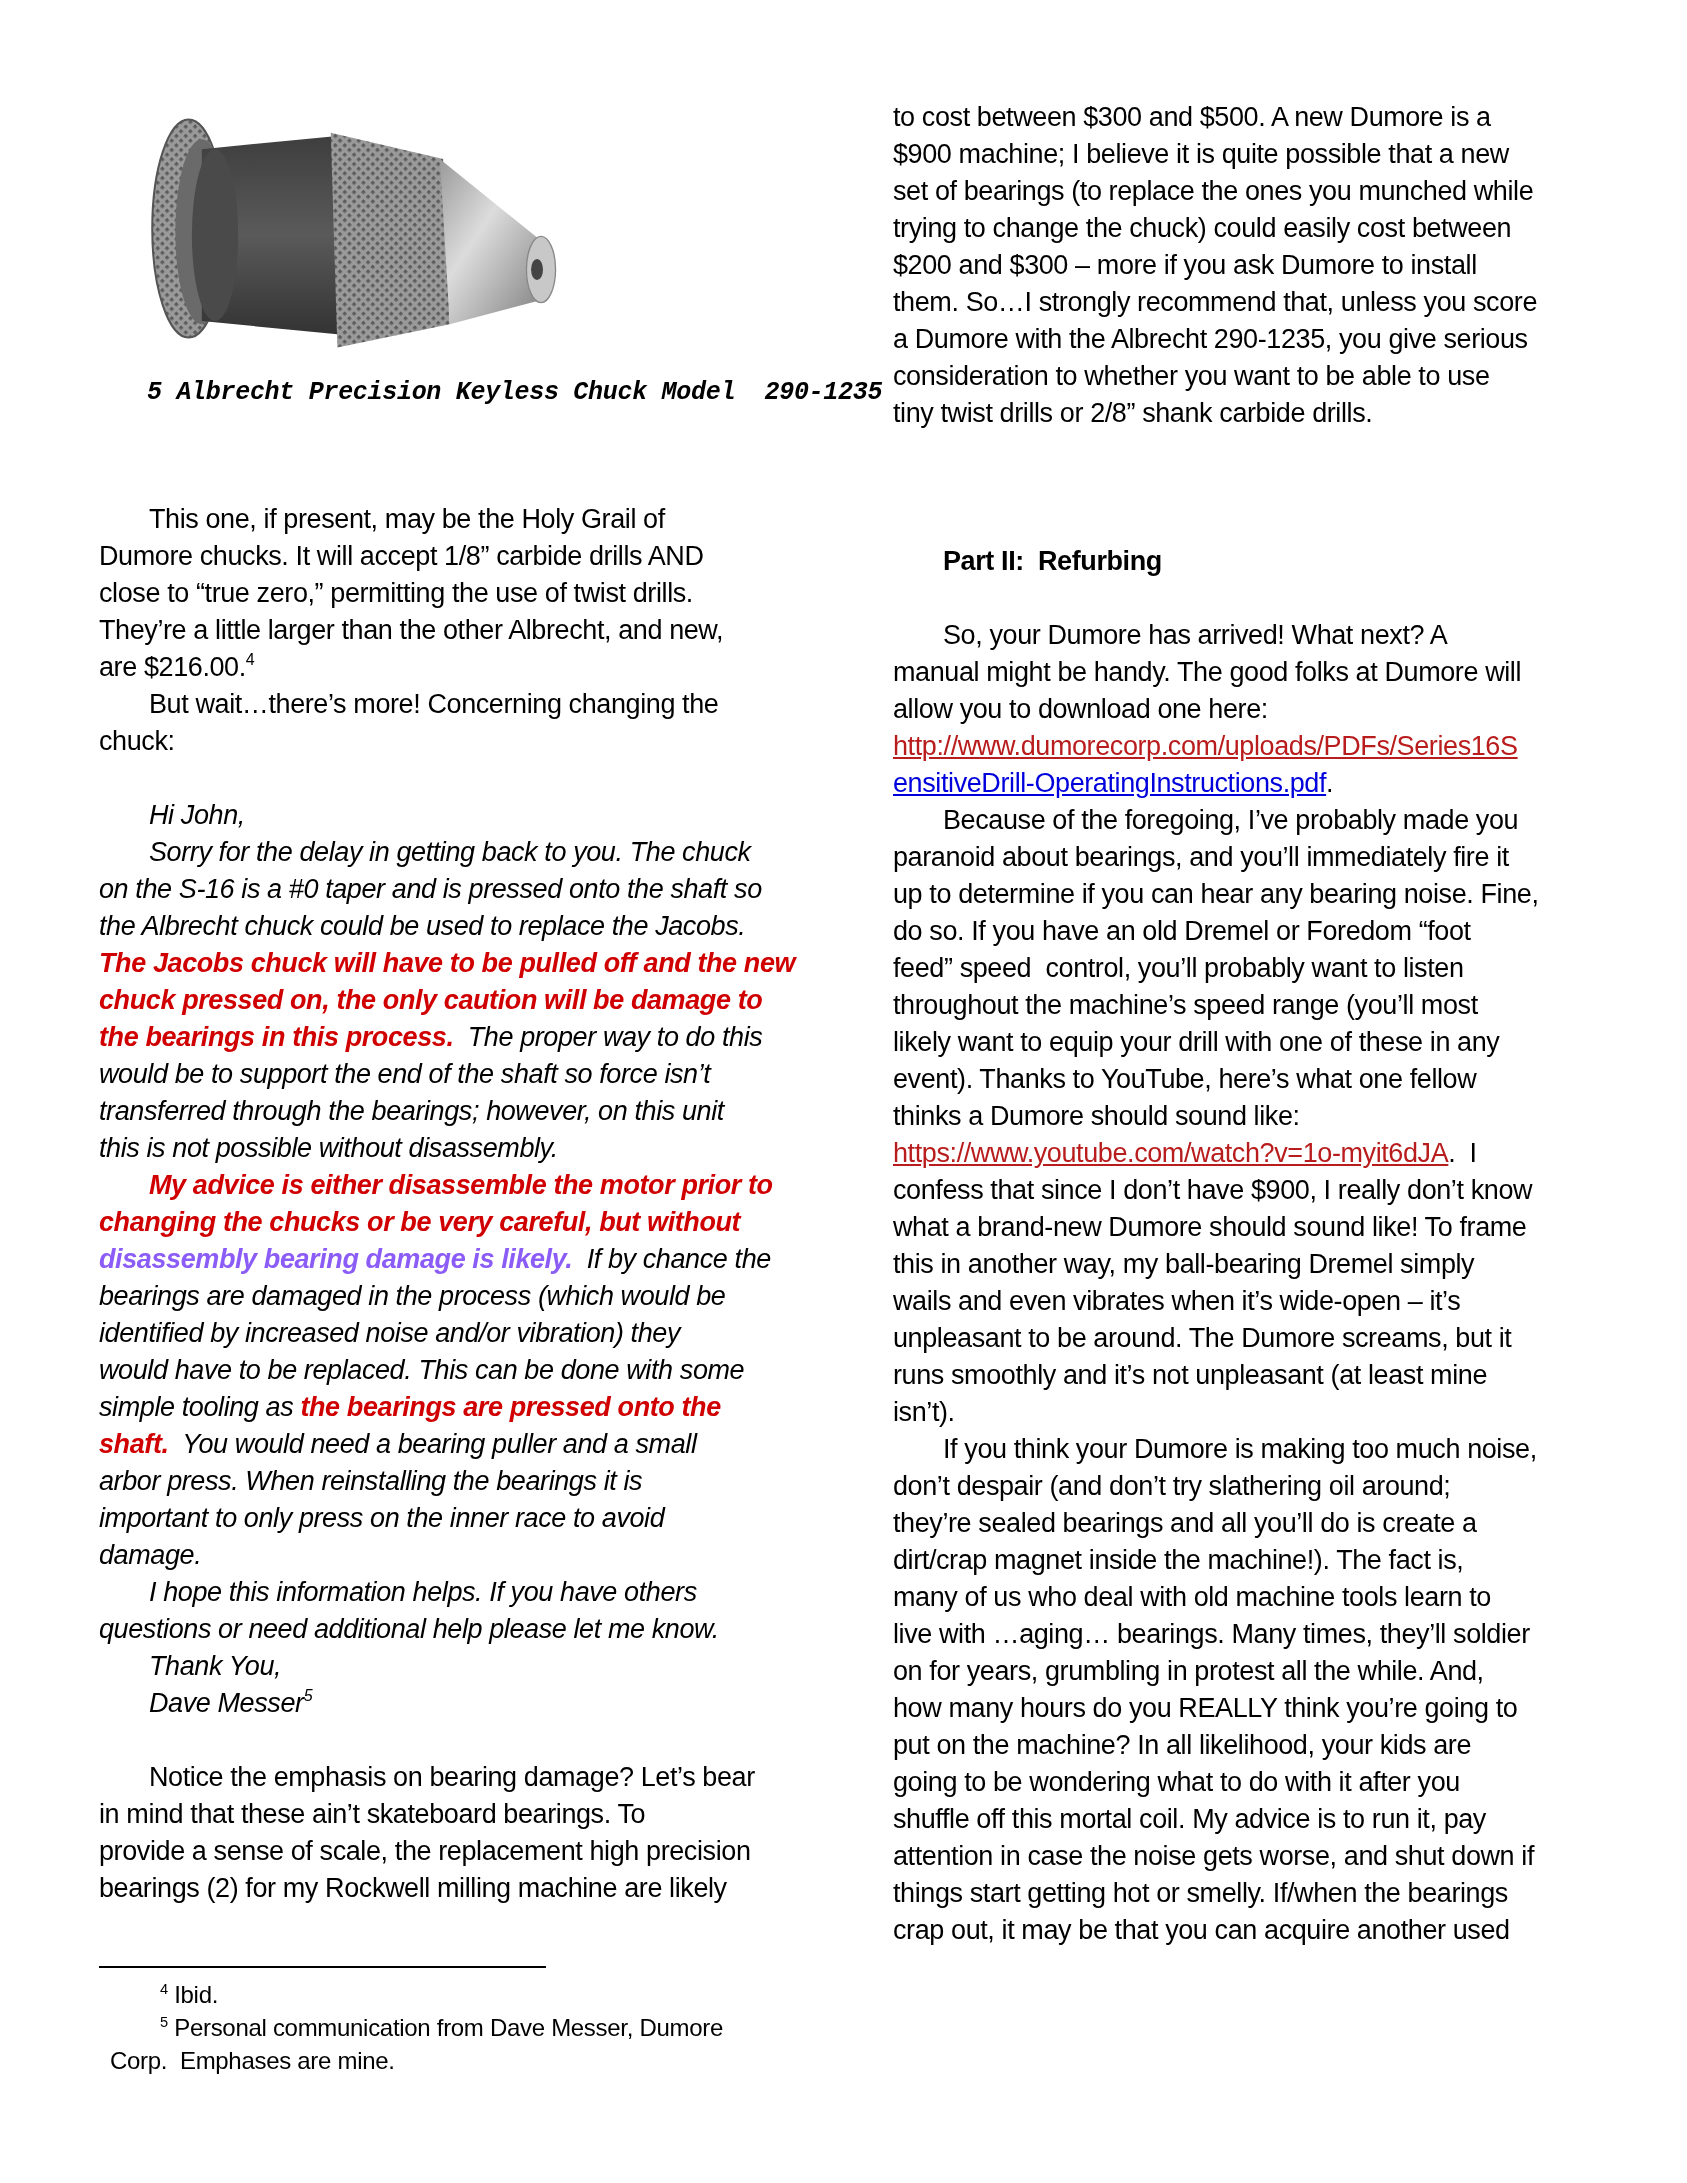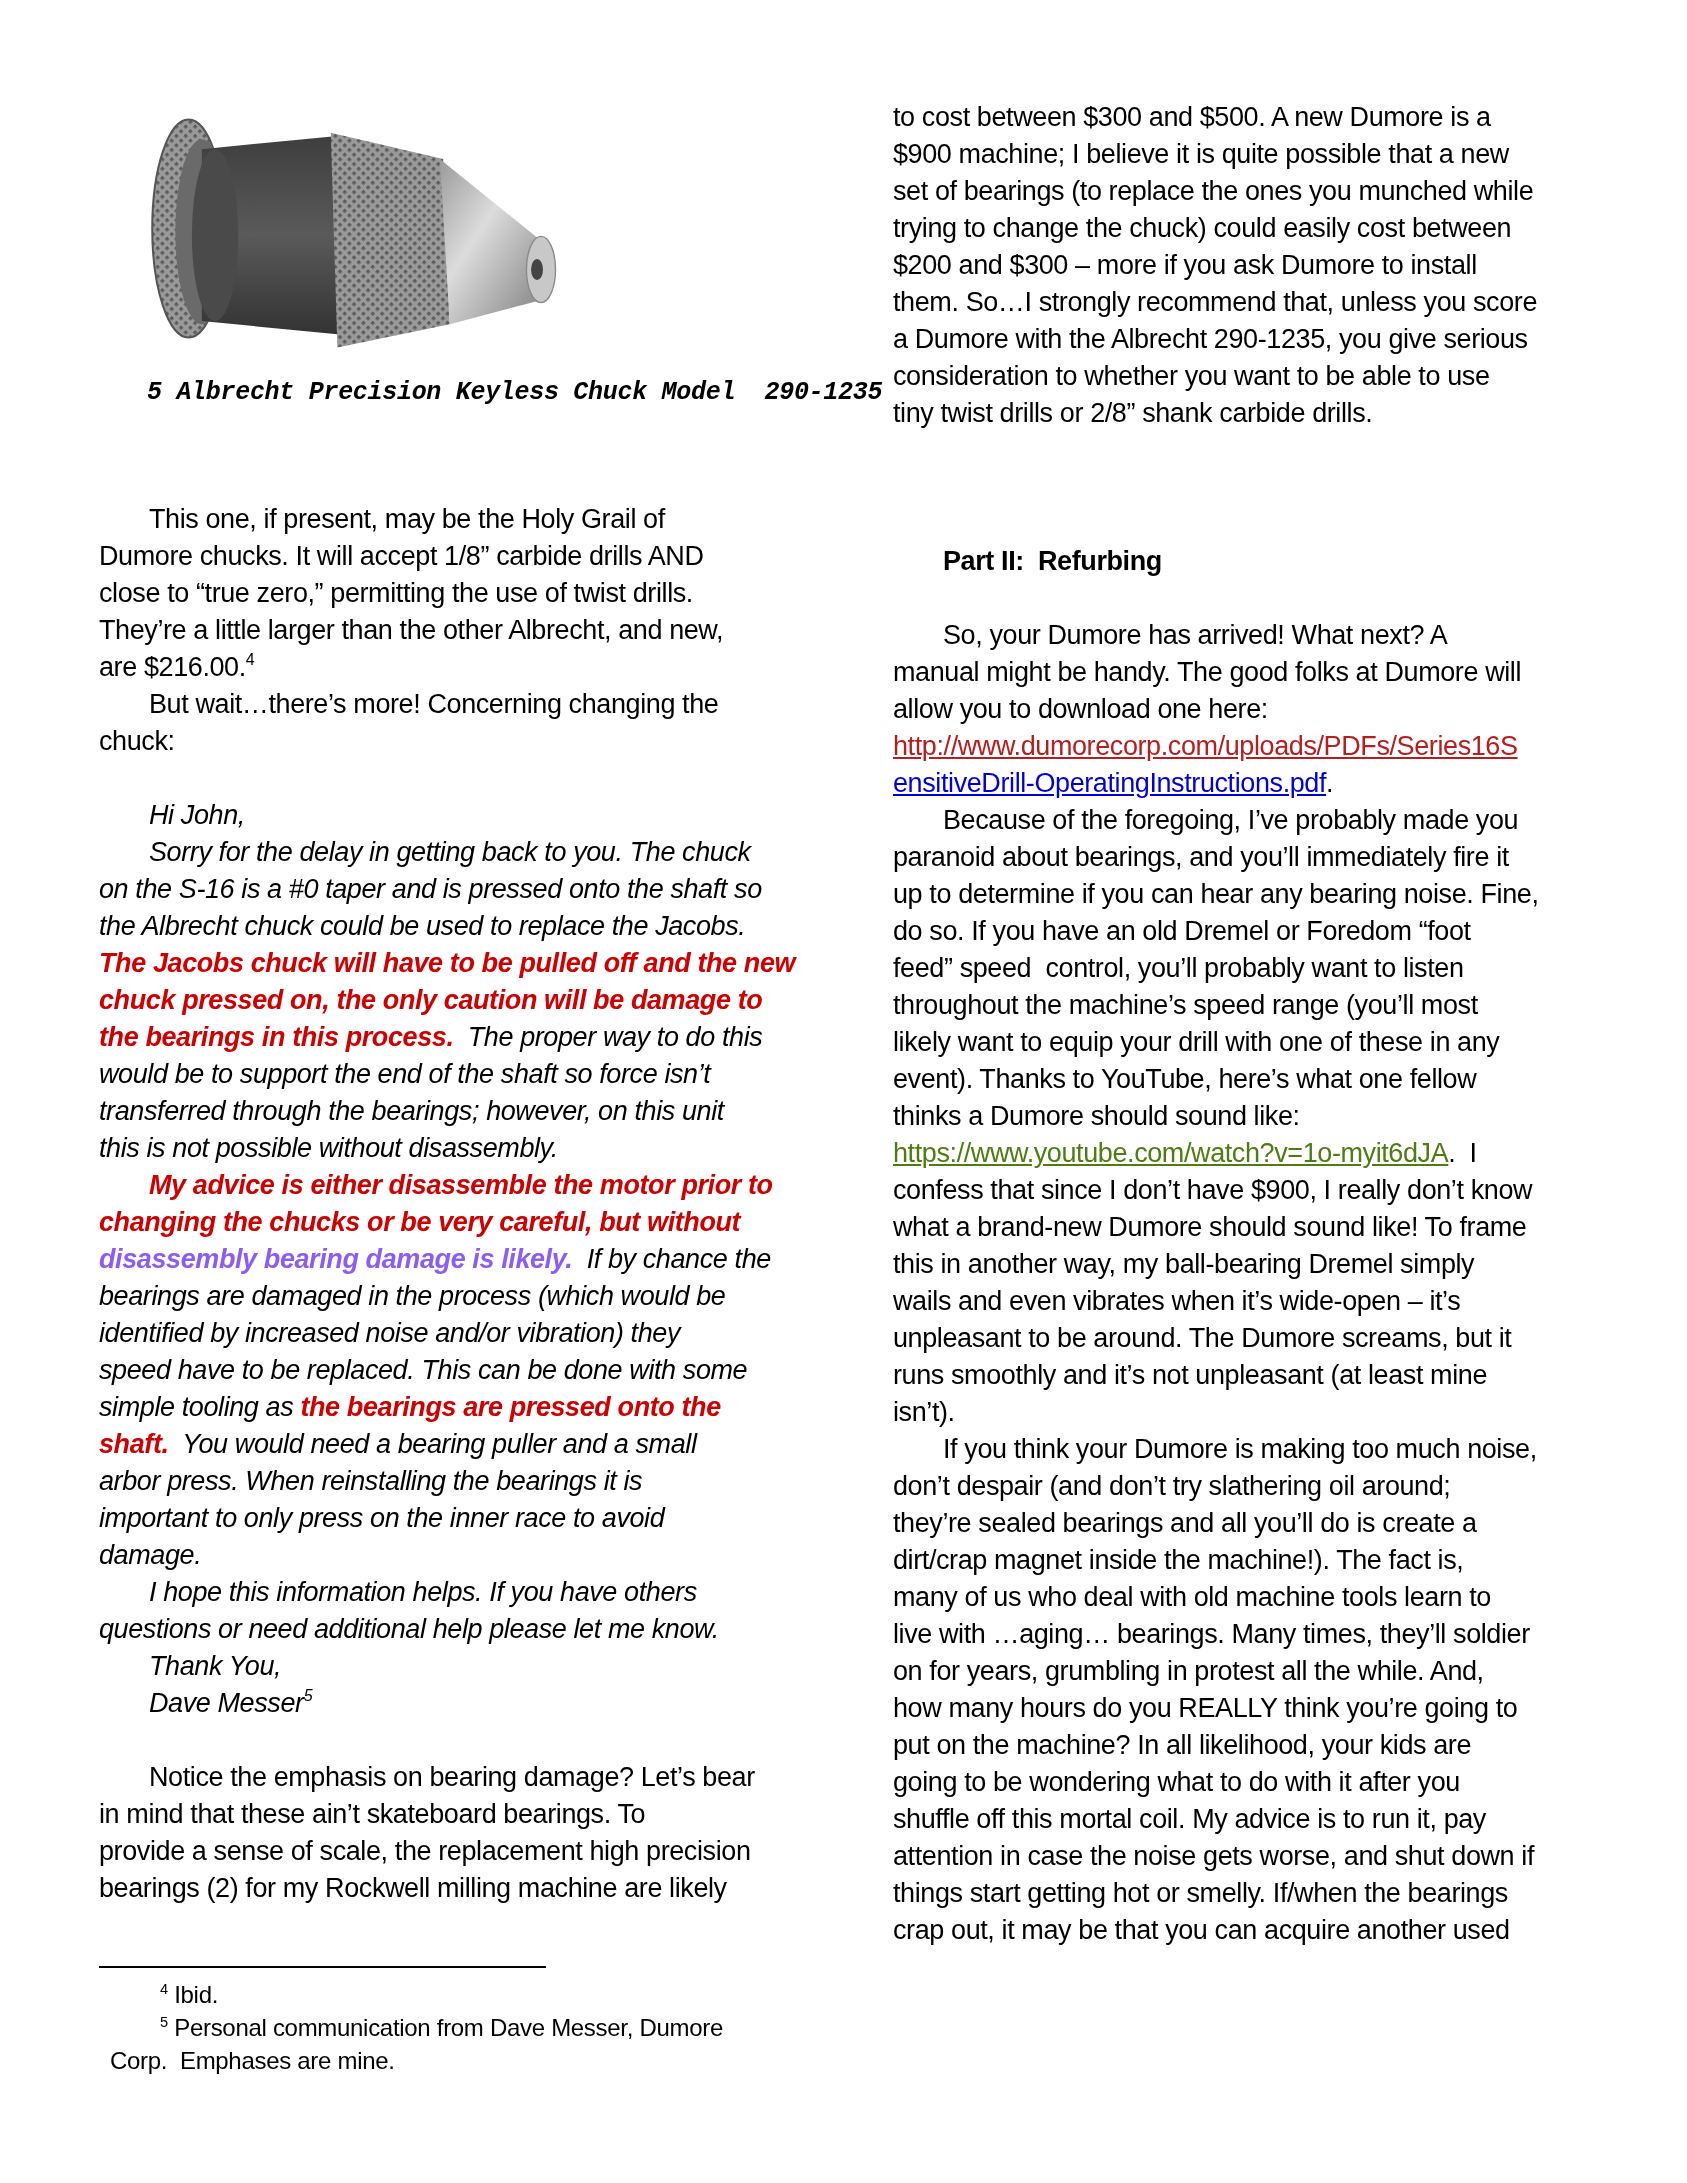--- a/index.html
+++ b/index.html
@@ -159,7 +159,7 @@
     <span class="line">likely want to equip your drill with one of these in any</span>
     <span class="line">event).  Thanks to YouTube, here’s what one fellow</span>
     <span class="line">thinks a Dumore should sound like:</span>
-    <span class="line"><a class="link" style="color: #4d7c0f;">https://www.youtube.com/watch?v=1o-myit6dJA</a><span style="white-space:pre">.  I</span></span>
+    <span class="line"><a class="link" style="color: #b91c1c;">https://www.youtube.com/watch?v=1o-myit6dJA</a><span style="white-space:pre">.  I</span></span>
     <span class="line">confess that since I don’t have $900, I really don’t know</span>
     <span class="line">what a brand-new Dumore should sound like!  To frame</span>
     <span class="line">this in another way, my ball-bearing Dremel simply</span>

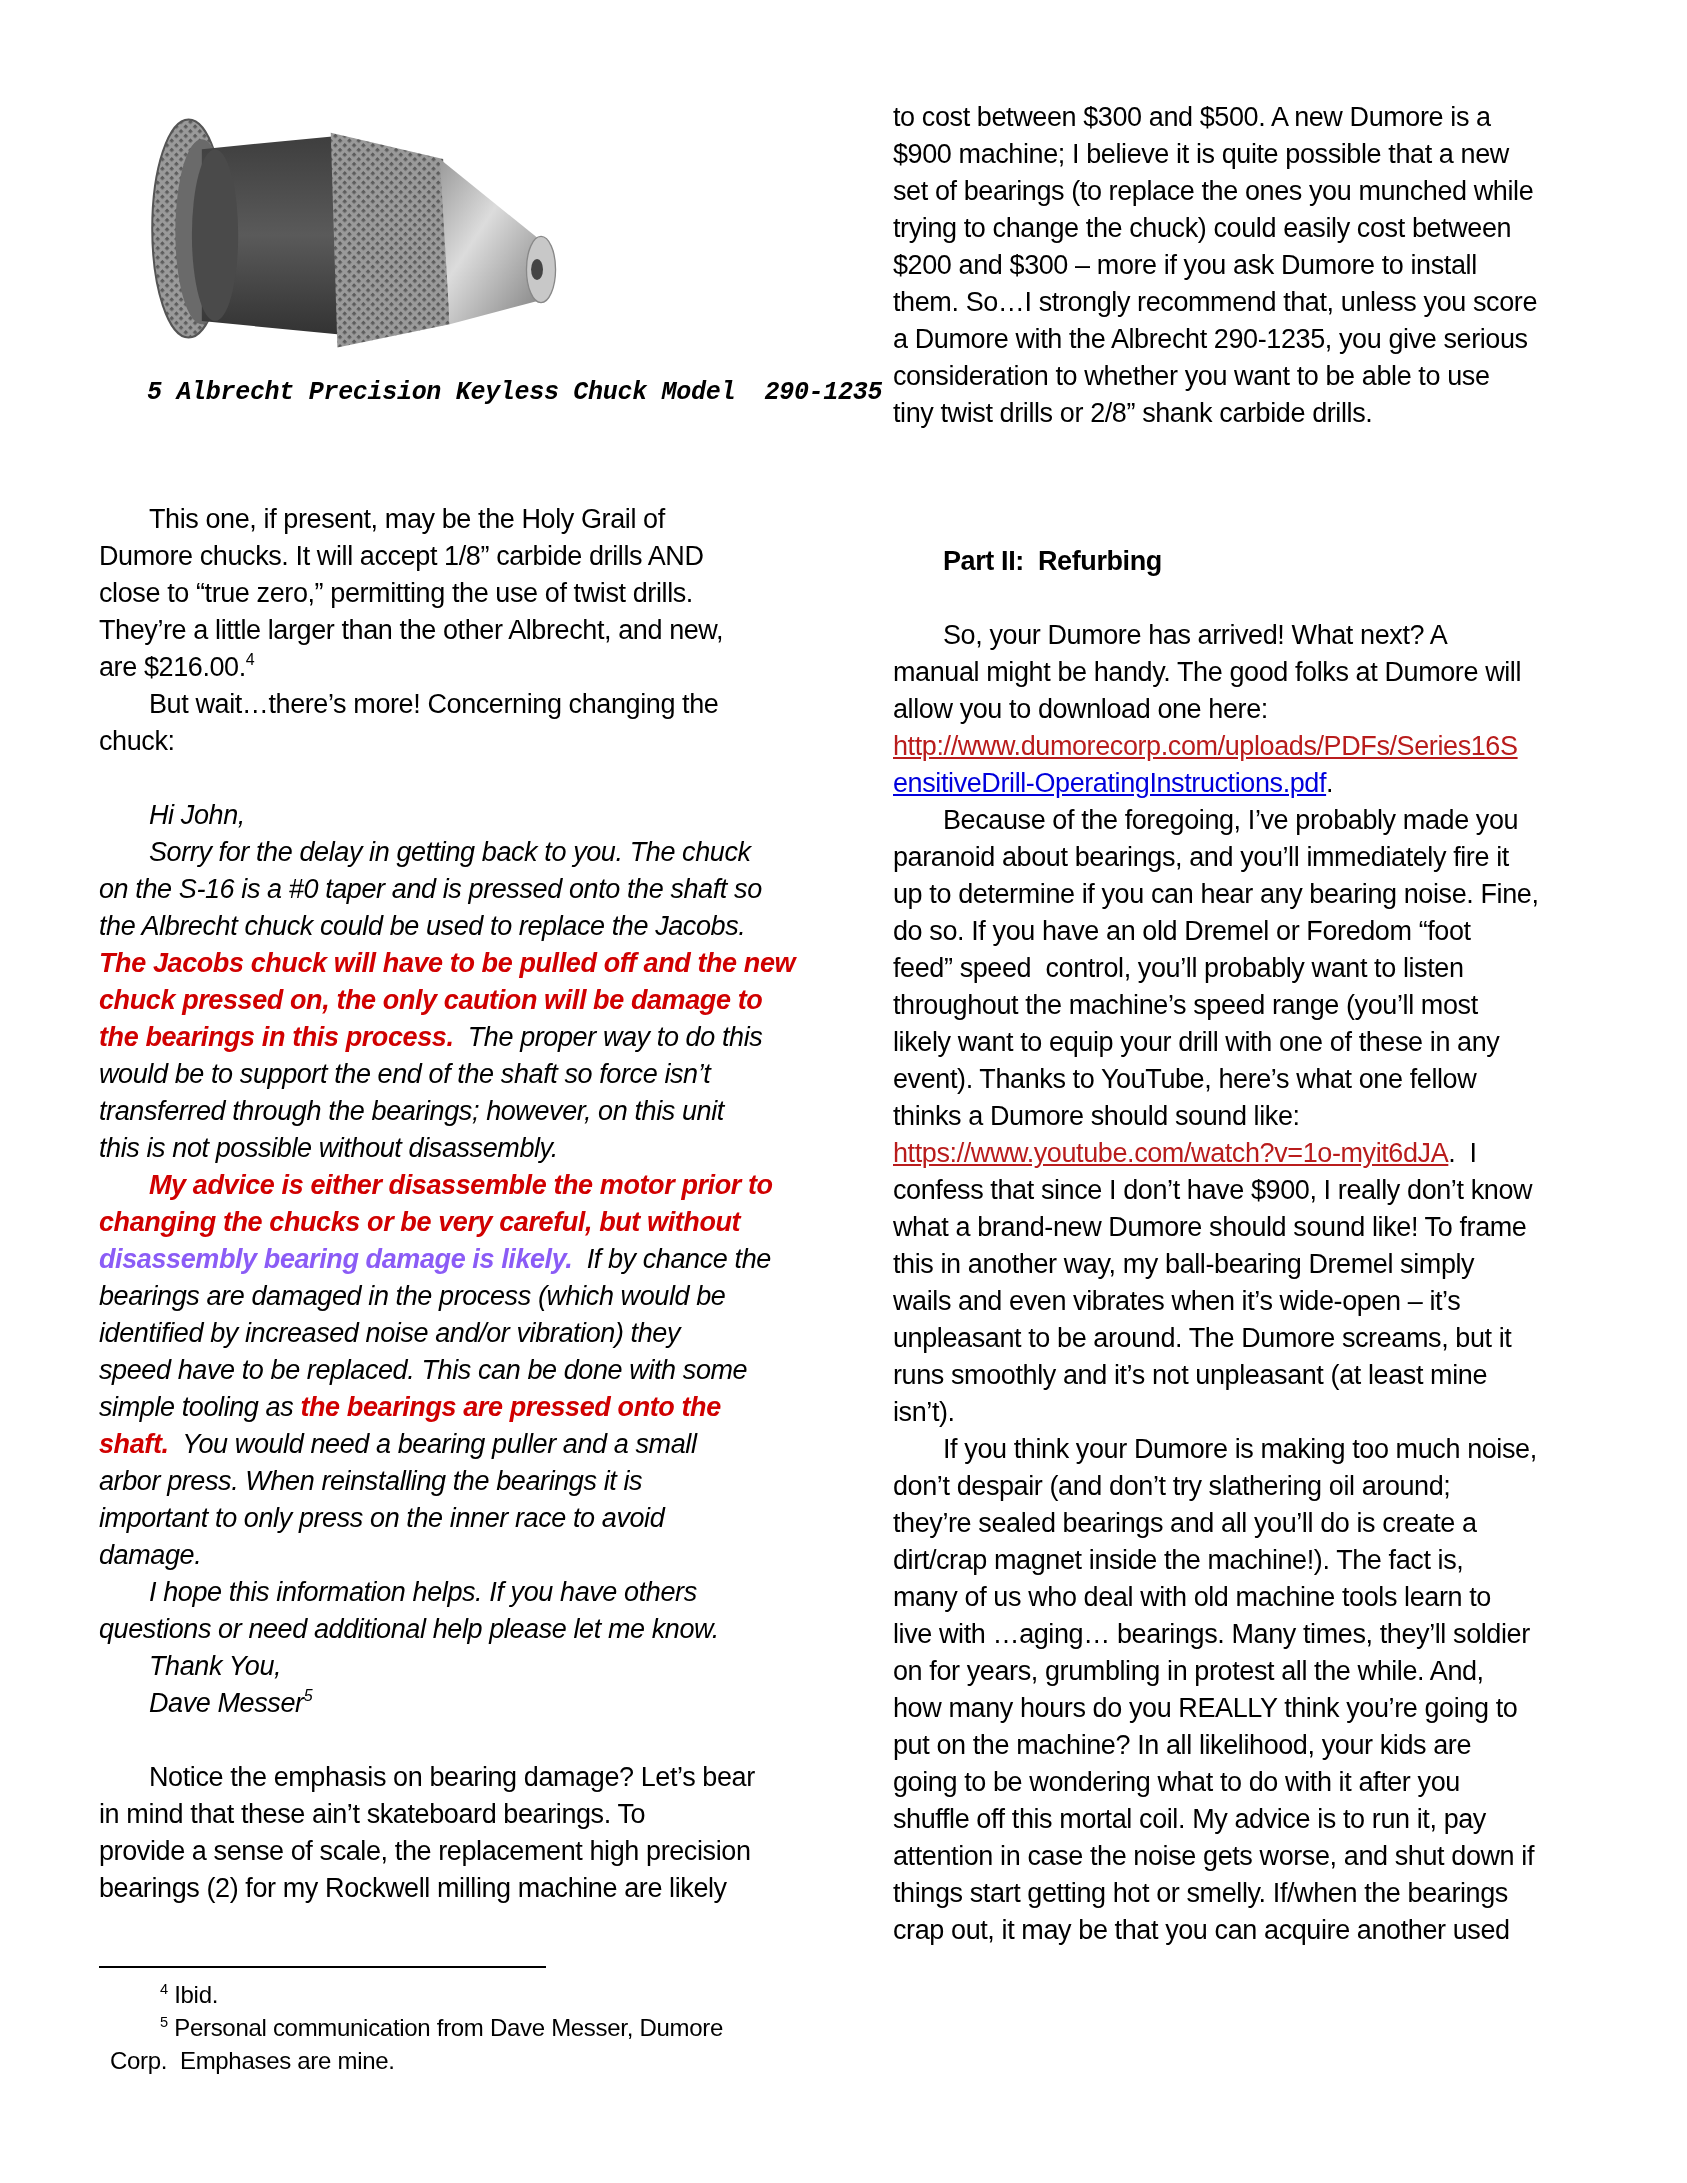--- a/index.html
+++ b/index.html
@@ -98,7 +98,7 @@
     <span class="line"><span class="red" style="color: #8b5cf6;">disassembly bearing damage is likely.</span><span style="white-space:pre">  If by chance the</span></span>
     <span class="line">bearings are damaged in the process (which would be</span>
     <span class="line">identified by increased noise and/or vibration) they</span>
-    <span class="line">speed have to be replaced.  This can be done with some</span>
+    <span class="line">would have to be replaced.  This can be done with some</span>
     <span class="line"><span style="white-space:pre">simple tooling as </span><span class="red" style="color: rgb(208, 0, 0);">the bearings are pressed onto the</span></span>
     <span class="line"><span class="red" style="color: rgb(208, 0, 0);">shaft.</span><span style="white-space:pre">  You would need a bearing puller and a small</span></span>
     <span class="line">arbor press.  When reinstalling the bearings it is</span>

